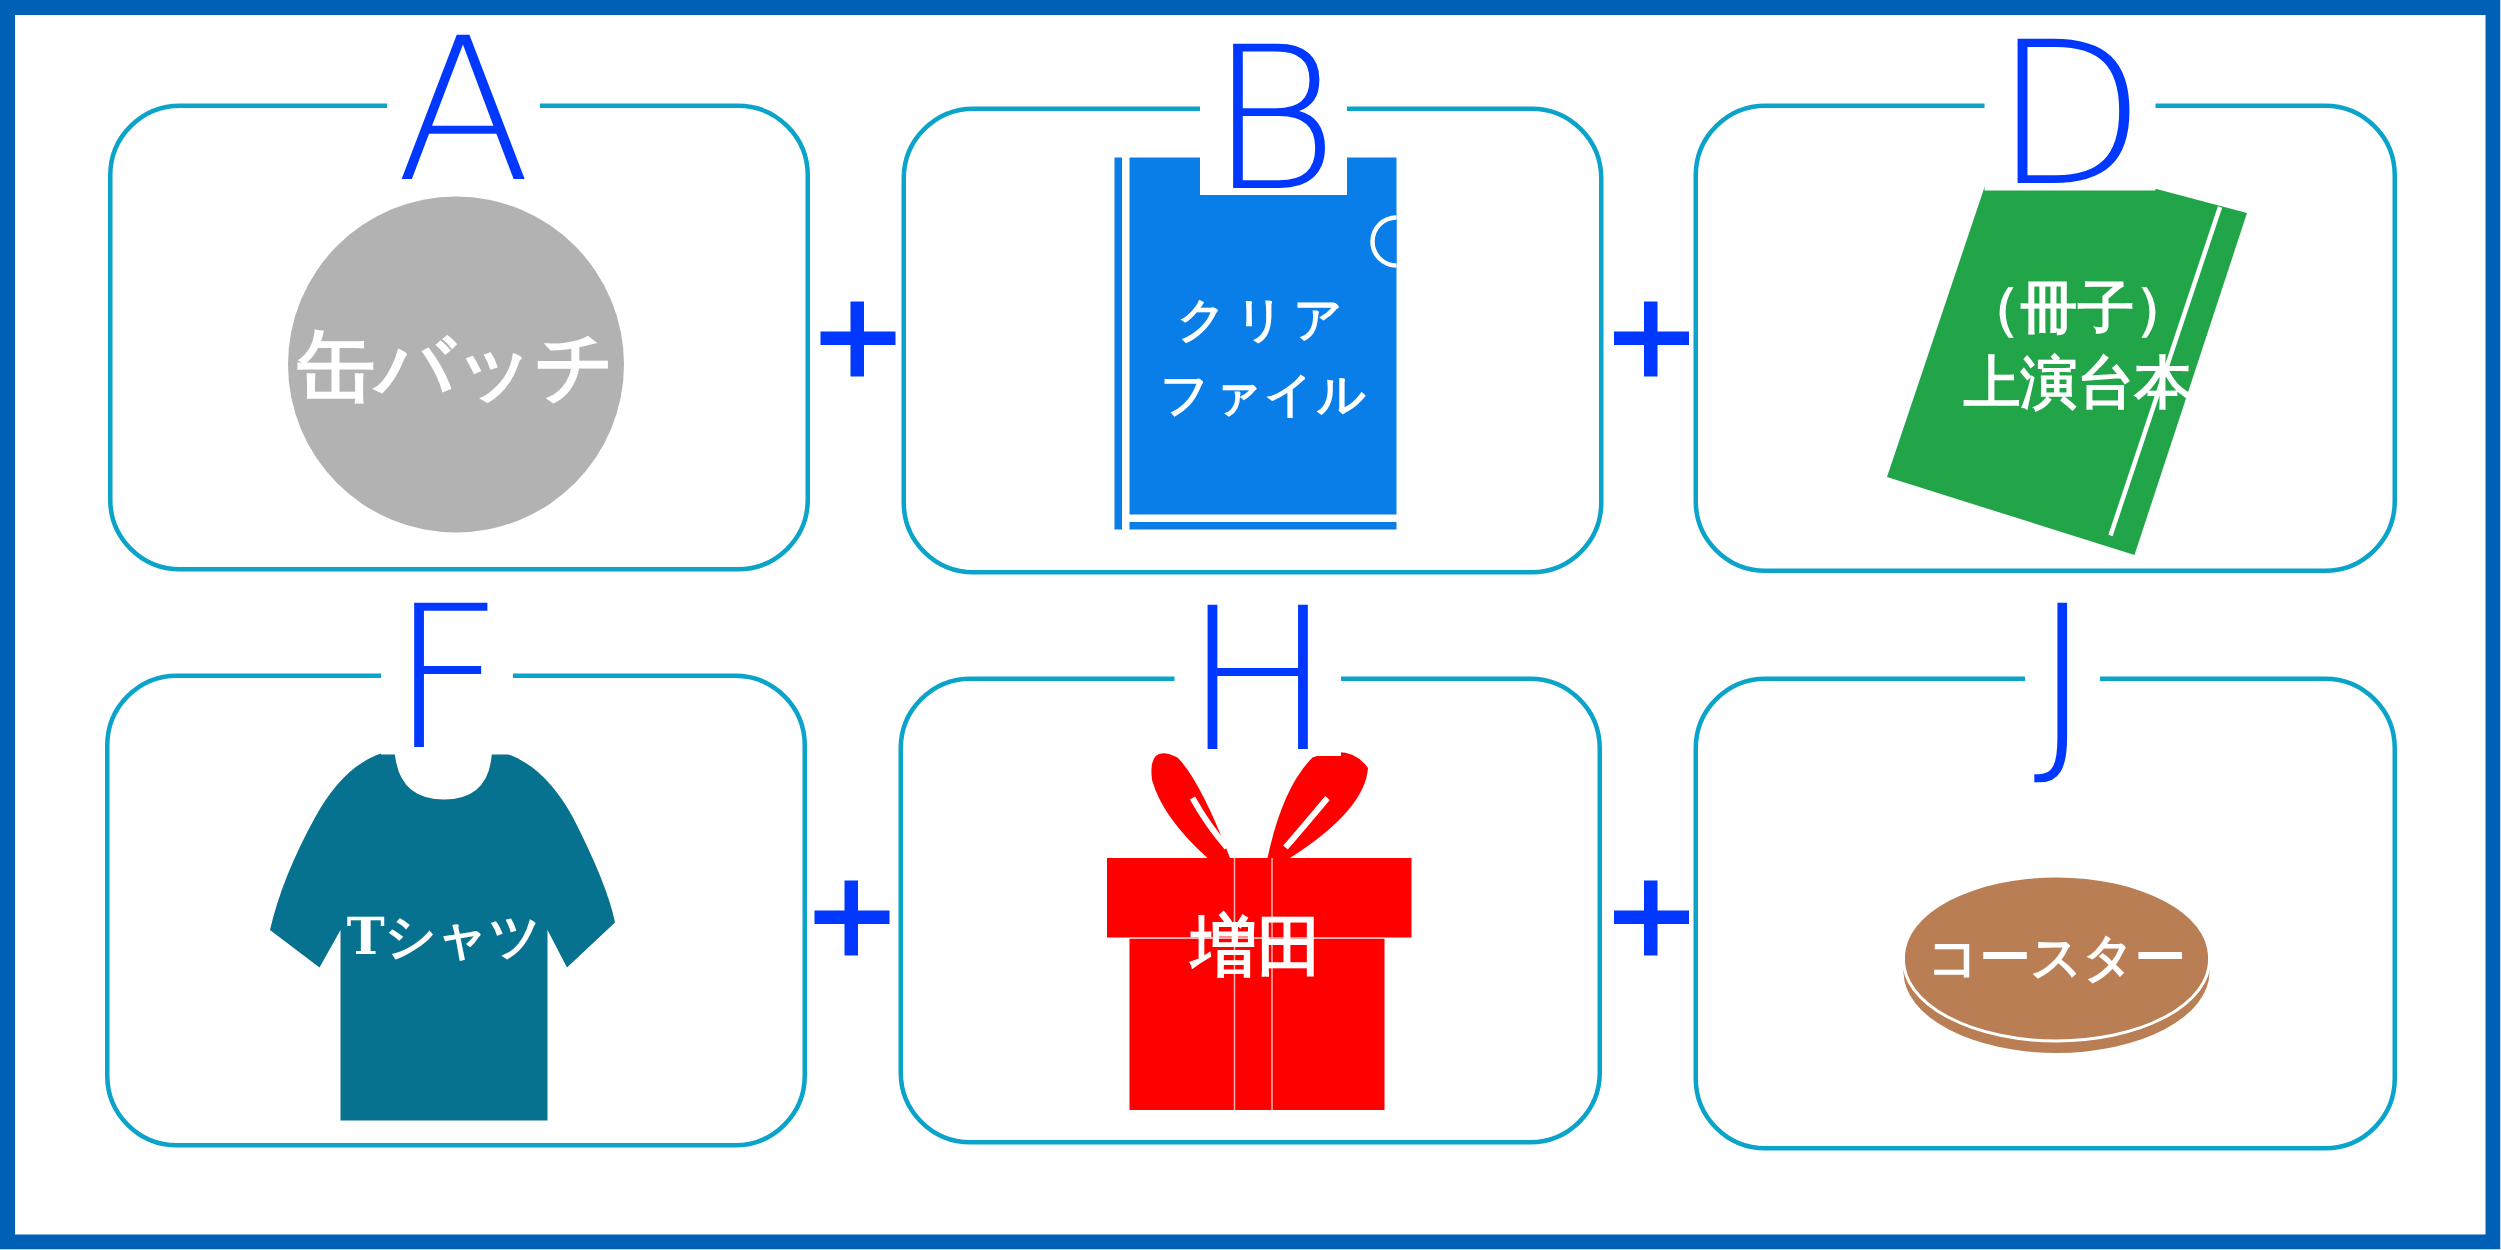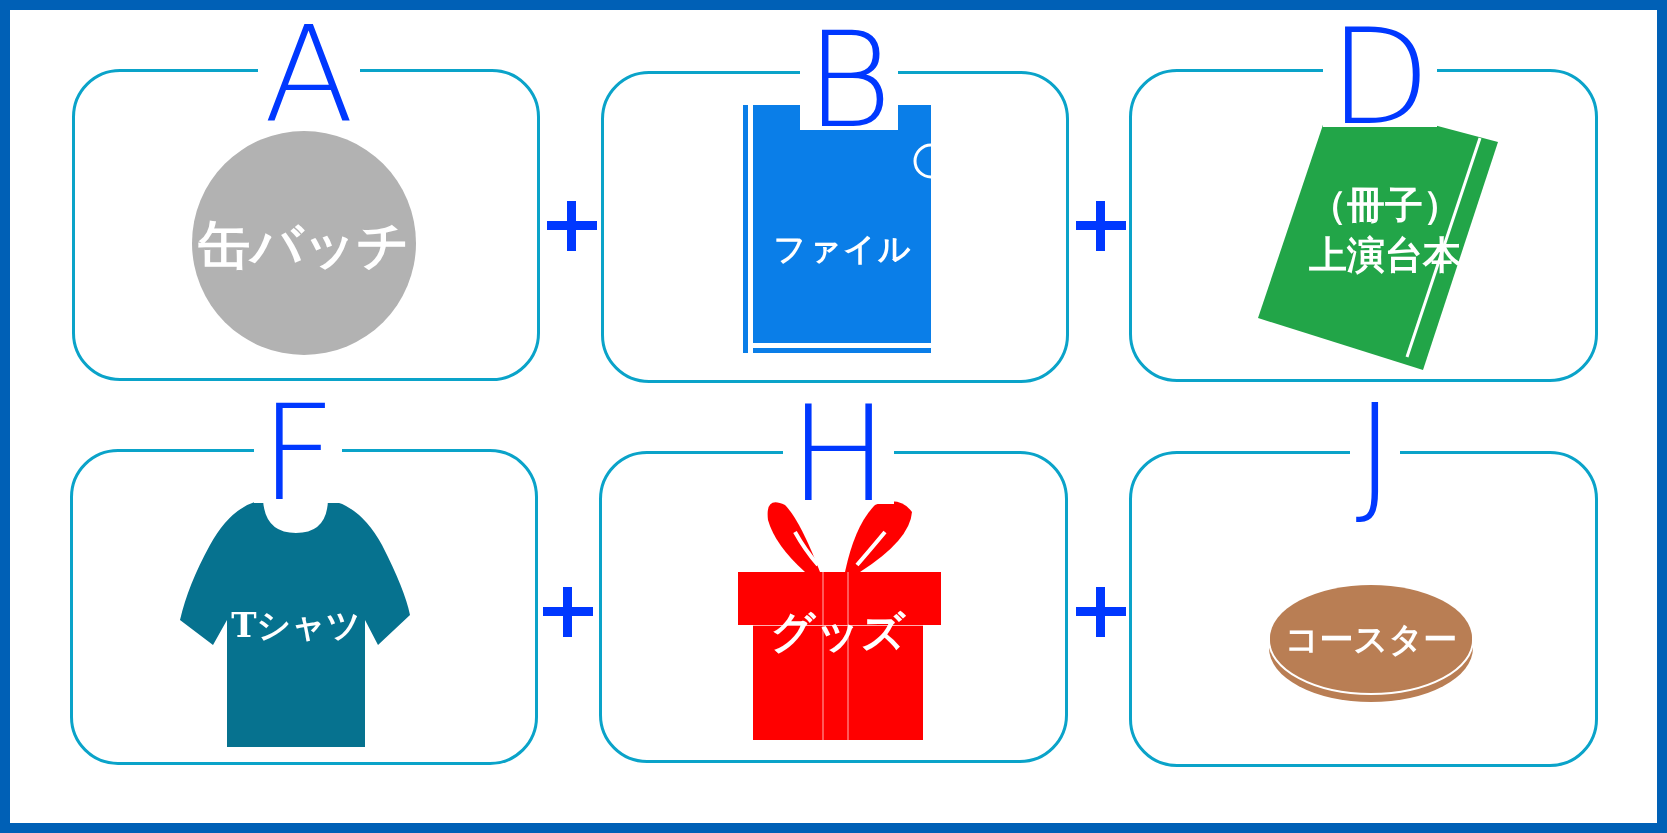--- a/index.html
+++ b/index.html
@@ -75,6 +75,7 @@
   <path d="M931 145 A16 16 0 0 0 931 177" fill="#0A7EE8" stroke="#ffffff" stroke-width="3"></path>
 </svg>
 <div class="label" style="left:753px;top:188px;width:180px;font-size:32px;line-height:50px;">
+  <div style="letter-spacing:6px;">クリア</div>
   <div style="letter-spacing:2px;margin-top:36px;">ファイル</div>
 </div>
 

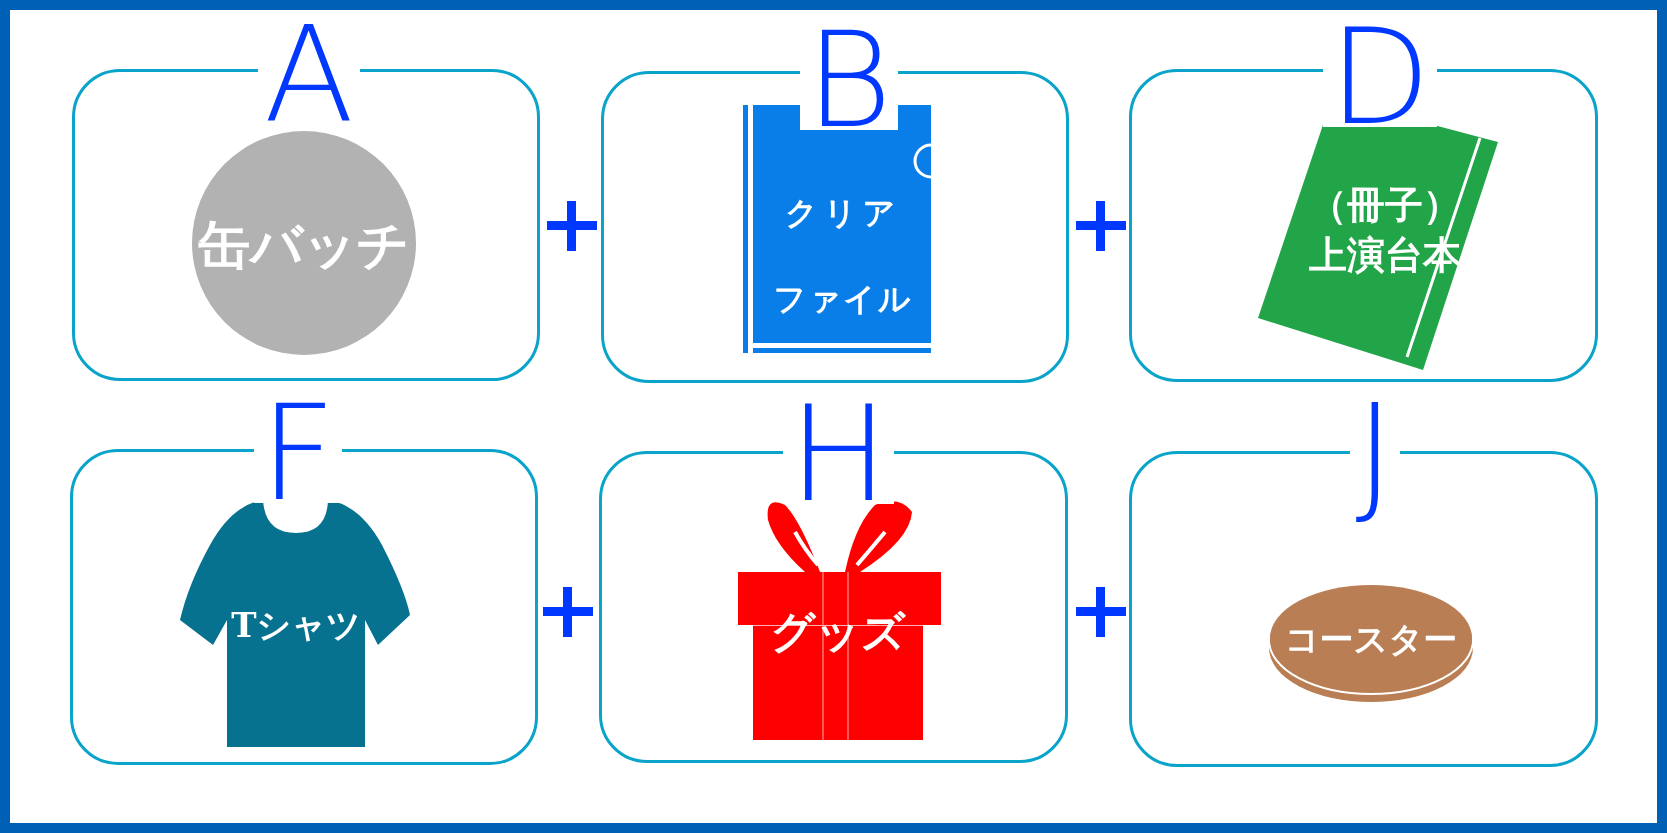--- a/index.html
+++ b/index.html
@@ -76,7 +76,7 @@
 </svg>
 <div class="label" style="left:753px;top:188px;width:180px;font-size:32px;line-height:50px;">
   <div style="letter-spacing:6px;">クリア</div>
-  <div style="letter-spacing:2px;margin-top:36px;">ファイル</div>
+  <div style="letter-spacing:2px;">ファイル</div>
 </div>
 
 <svg width="1667" height="833">

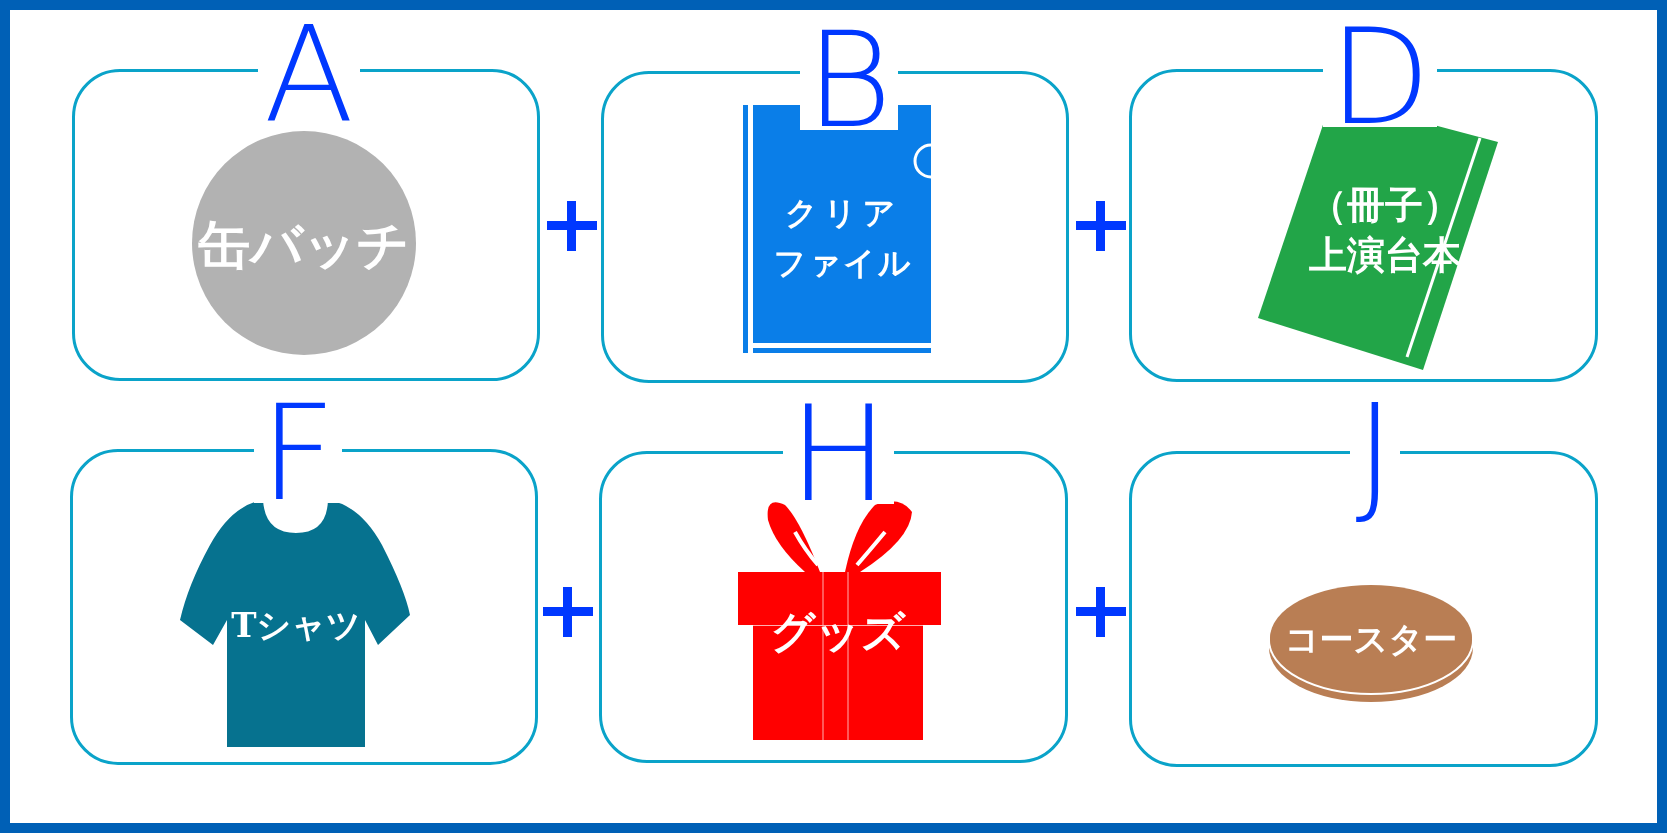--- a/index.html
+++ b/index.html
@@ -110,6 +110,7 @@
   <line x1="848" y1="572" x2="848" y2="740" stroke="#ffb0b0" stroke-width="1"></line>
 </svg>
 <div class="label" style="left:758px;top:604px;width:160px;font-size:44px;line-height:56px;">
+  <div style="font-family:'DejaVu Sans',sans-serif;">増田</div>
   <div>グッズ</div>
 </div>
 

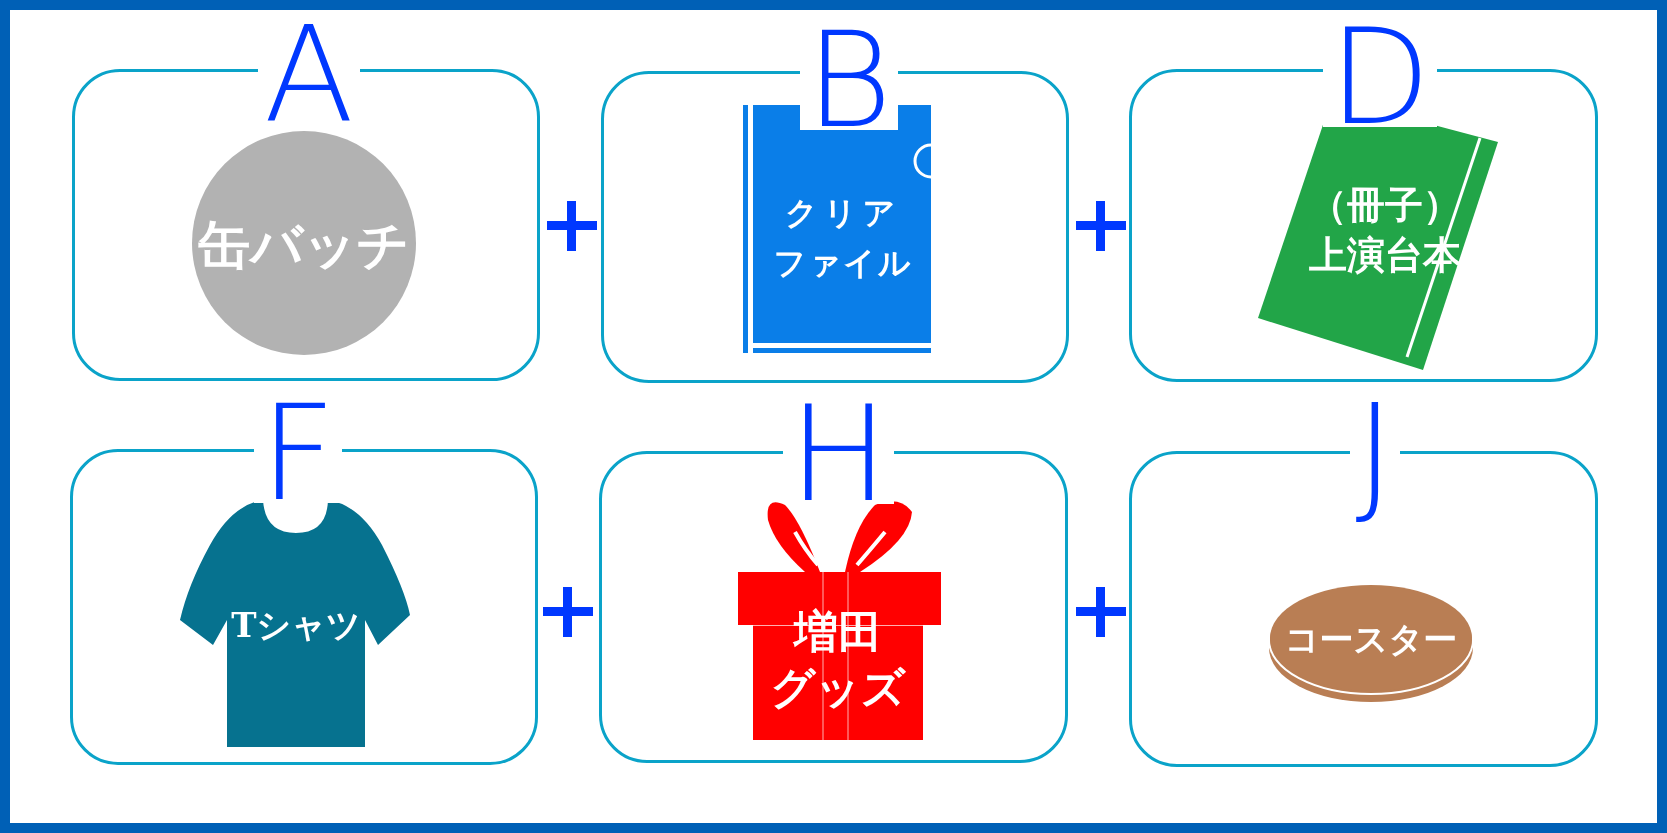--- a/index.html
+++ b/index.html
@@ -111,7 +111,6 @@
 </svg>
 <div class="label" style="left:758px;top:604px;width:160px;font-size:44px;line-height:56px;">
   <div style="font-family:'DejaVu Sans',sans-serif;">増田</div>
-  <div>グッズ</div>
 </div>
 
 <svg width="1667" height="833">

